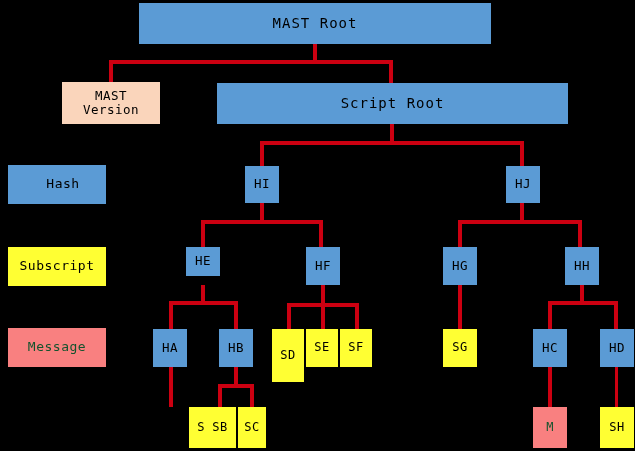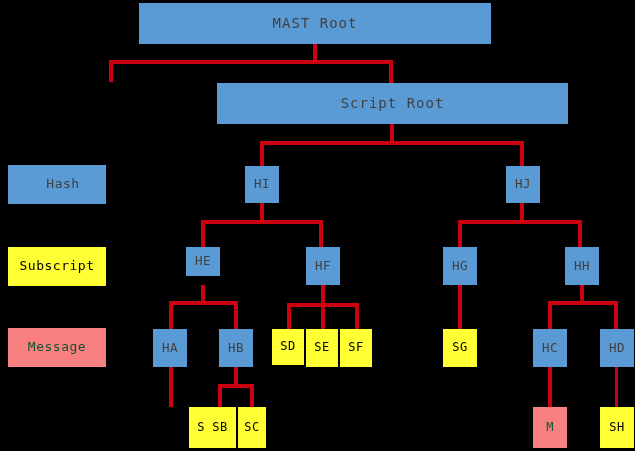--- a/index.html
+++ b/index.html
@@ -21,7 +21,7 @@
     z-index:3;
     white-space:pre;
   }
-  .hash{background:#5b9bd5;color:#404040;}
+  .hash{background:#5b9bd5;color:#000000;}
   .subscript{background:#ffff33;color:#000000;}
   .message{background:#f98080;color:#14532d;}
   .version{background:#fad5bb;color:#000000;}

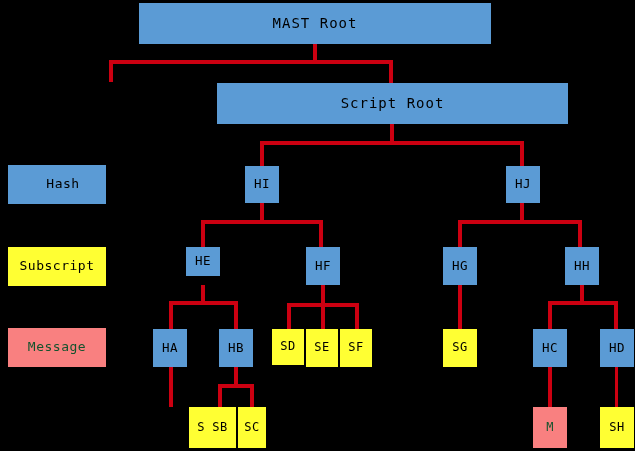--- a/index.html
+++ b/index.html
@@ -89,6 +89,8 @@
   <div class="node message legend" style="left: 8px; top: 328px; width: 98px; height: 39px; background: rgb(249, 128, 128);">Message</div>
 
   <div class="node hash big" style="left: 139px; top: 3px; width: 352px; height: 41px; background: rgb(91, 155, 213);">MAST Root</div>
+  <div class="node version mid" style="left: 62px; top: 82px; width: 98px; height: 42px; background: rgb(250, 213, 187);">MAST
+Version</div>
   <div class="node hash big" style="left: 217px; top: 83px; width: 351px; height: 41px; background: rgb(91, 155, 213);">Script Root</div>
 
   <div class="node hash mid" style="left: 245px; top: 166px; width: 34px; height: 37px; background: rgb(91, 155, 213);">HI</div>

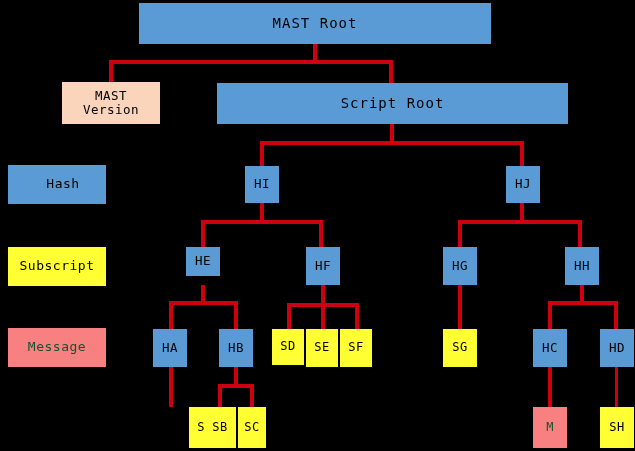--- a/index.html
+++ b/index.html
@@ -103,7 +103,7 @@
 
   <div class="node hash mid" style="left: 153px; top: 329px; width: 34px; height: 38px; background: rgb(91, 155, 213);">HA</div>
   <div class="node hash mid" style="left: 219px; top: 329px; width: 34px; height: 38px; background: rgb(91, 155, 213);">HB</div>
-  <div class="node subscript sm" style="left: 272px; top: 329px; width: 32px; height: 36px; background: rgb(255, 255, 51);">SD</div>
+  <div class="node subscript sm" style="left: 272px; top: 329px; width: 32px; height: 53px; background: rgb(255, 255, 51);">SD</div>
   <div class="node subscript sm" style="left: 306px; top: 329px; width: 32px; height: 38px; background: rgb(255, 255, 51);">SE</div>
   <div class="node subscript sm" style="left: 340px; top: 329px; width: 32px; height: 38px; background: rgb(255, 255, 51);">SF</div>
   <div class="node subscript sm" style="left: 443px; top: 329px; width: 34px; height: 38px; background: rgb(255, 255, 51);">SG</div>

